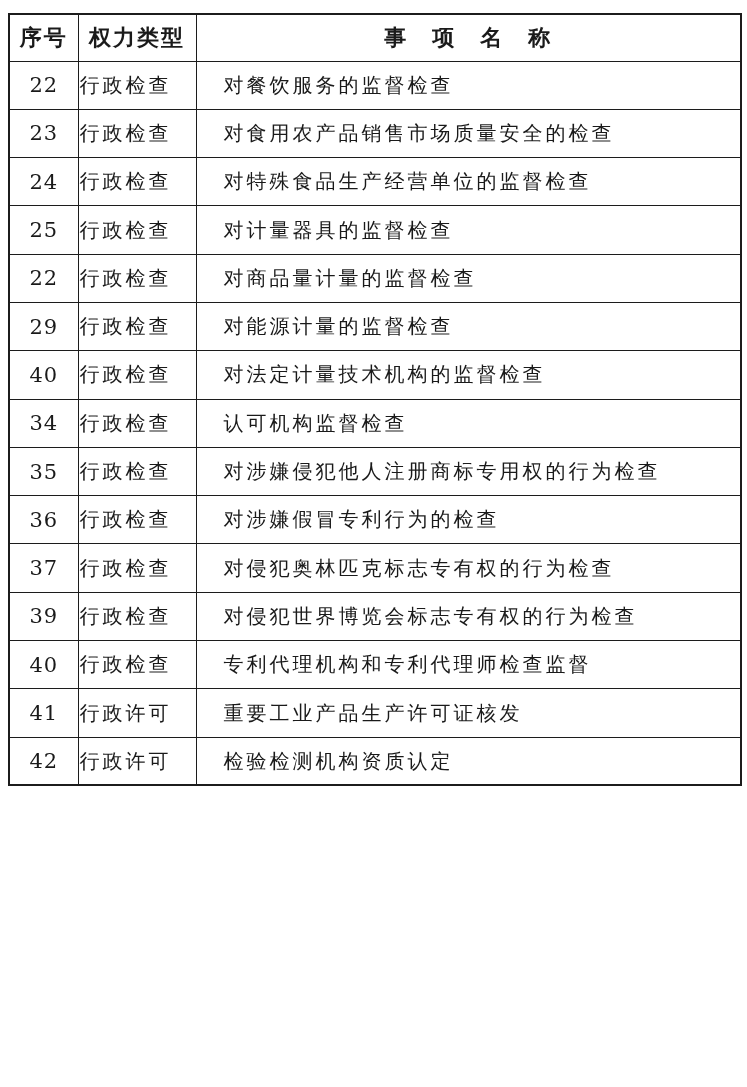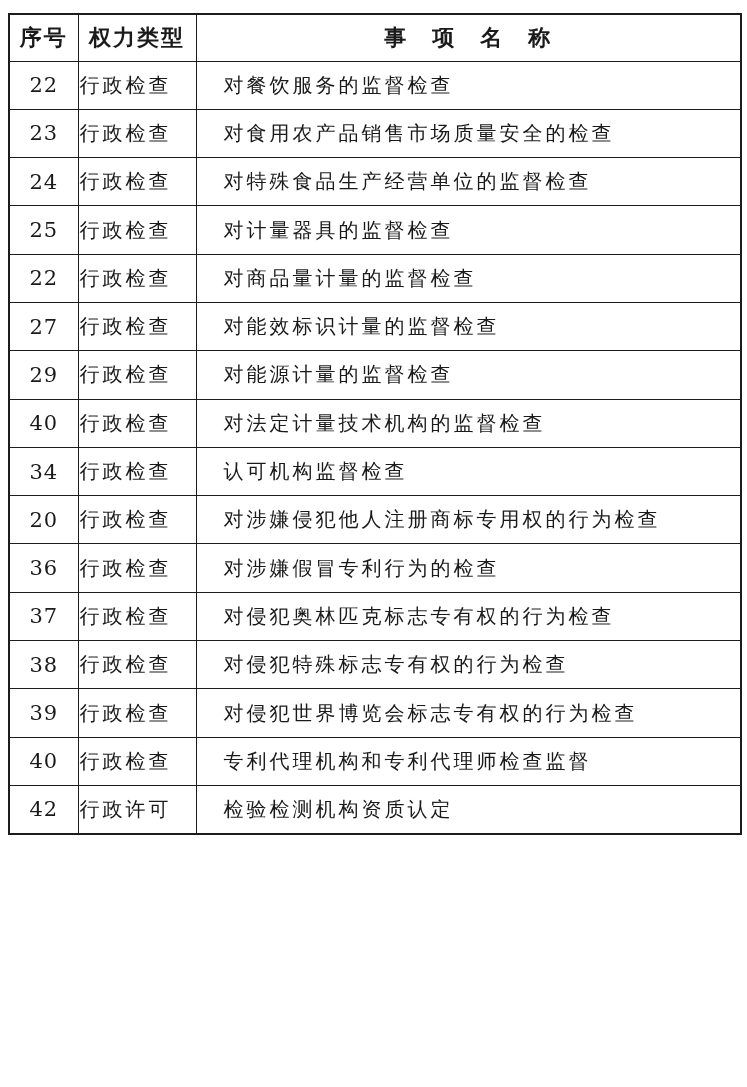--- a/index.html
+++ b/index.html
@@ -108,11 +108,6 @@
     <td class="name">对商品量计量的监督检查</td>
   </tr>
 
-  <tr>
-    <td class="no">27</td>
-    <td class="type">行政检查</td>
-    <td class="name">对能效标识计量的监督检查</td>
-  </tr>
 
 
   <tr>

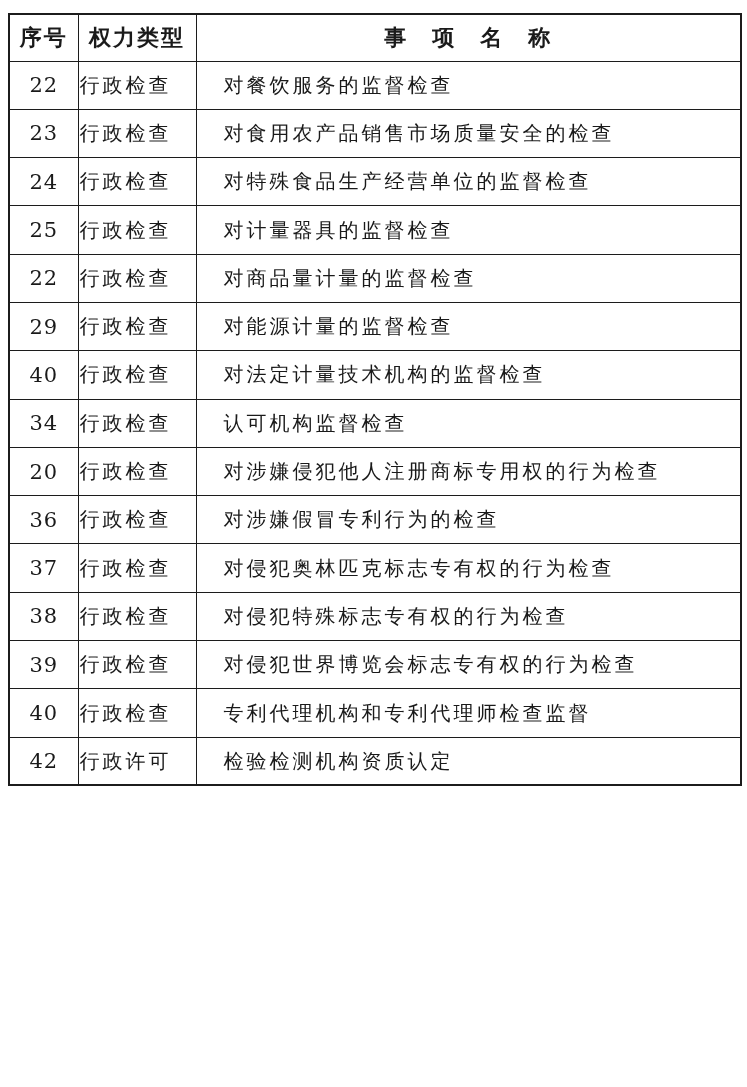--- a/index.html
+++ b/index.html
@@ -132,7 +132,7 @@
   </tr>
 
   <tr>
-    <td class="no">20</td>
+    <td class="no">35</td>
     <td class="type">行政检查</td>
     <td class="name">对涉嫌侵犯他人注册商标专用权的行为检查</td>
   </tr>

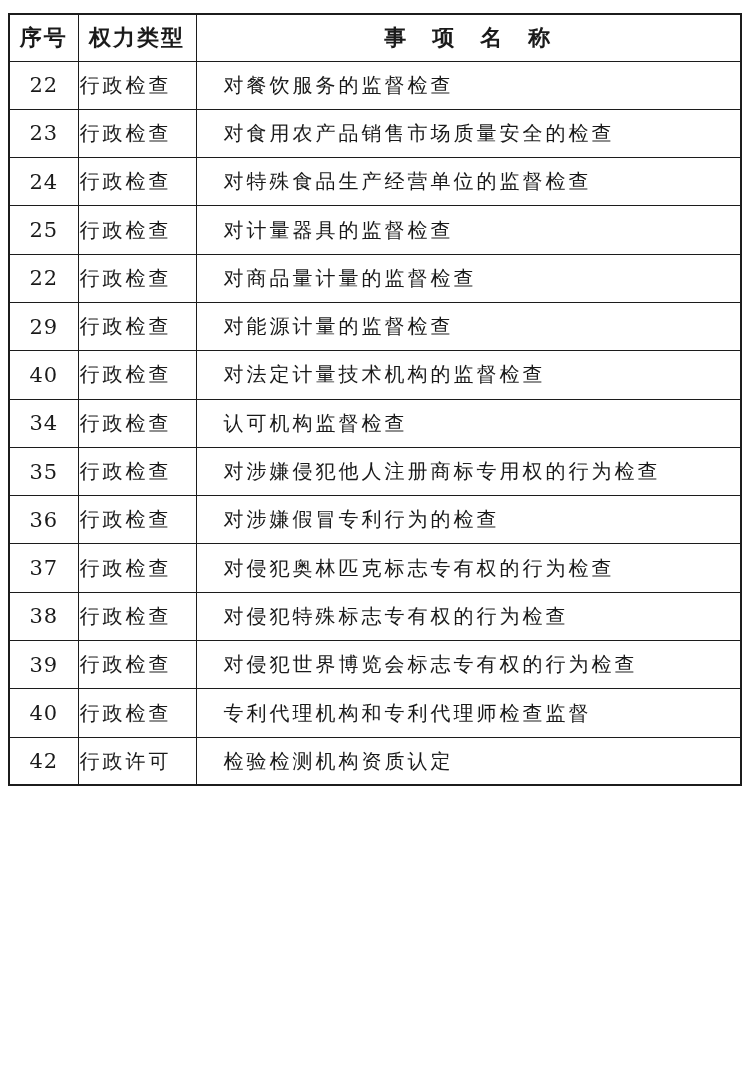--- a/index.html
+++ b/index.html
@@ -149,11 +149,6 @@
     <td class="name">对侵犯奥林匹克标志专有权的行为检查</td>
   </tr>
 
-  <tr>
-    <td class="no">38</td>
-    <td class="type">行政检查</td>
-    <td class="name">对侵犯特殊标志专有权的行为检查</td>
-  </tr>
 
   <tr>
     <td class="no">39</td>

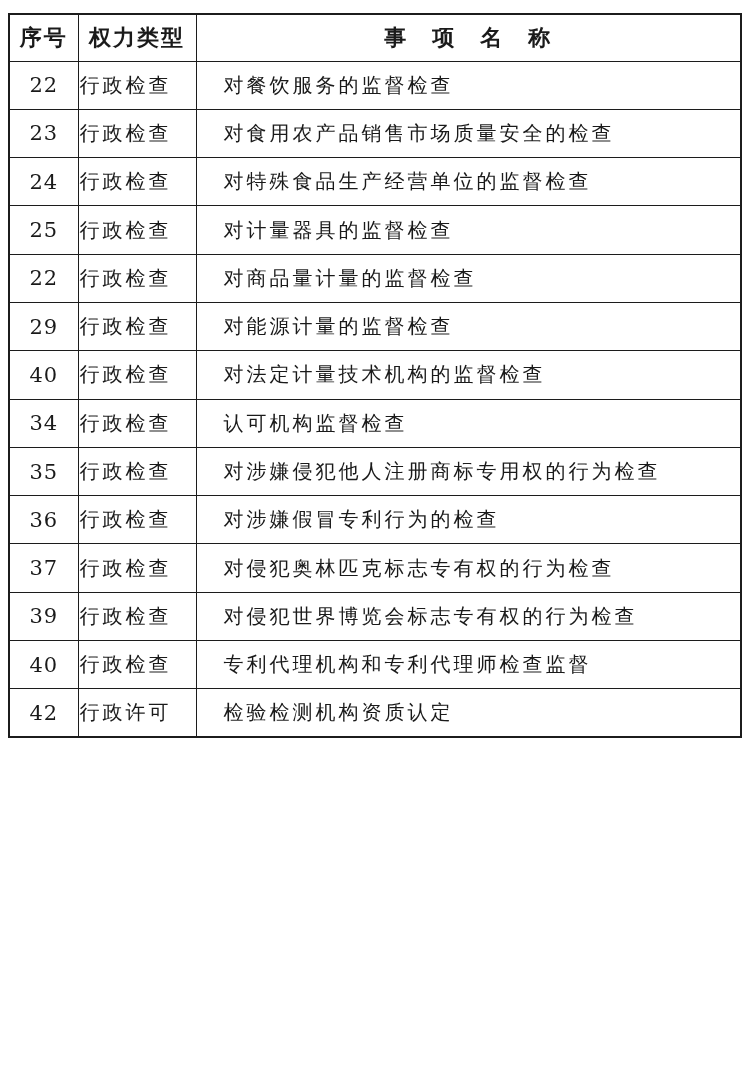--- a/index.html
+++ b/index.html
@@ -162,6 +162,11 @@
     <td class="name">专利代理机构和专利代理师检查监督</td>
   </tr>
 
+  <tr>
+    <td class="no">41</td>
+    <td class="type">行政许可</td>
+    <td class="name">重要工业产品生产许可证核发</td>
+  </tr>
 
   <tr>
     <td class="no">42</td>

